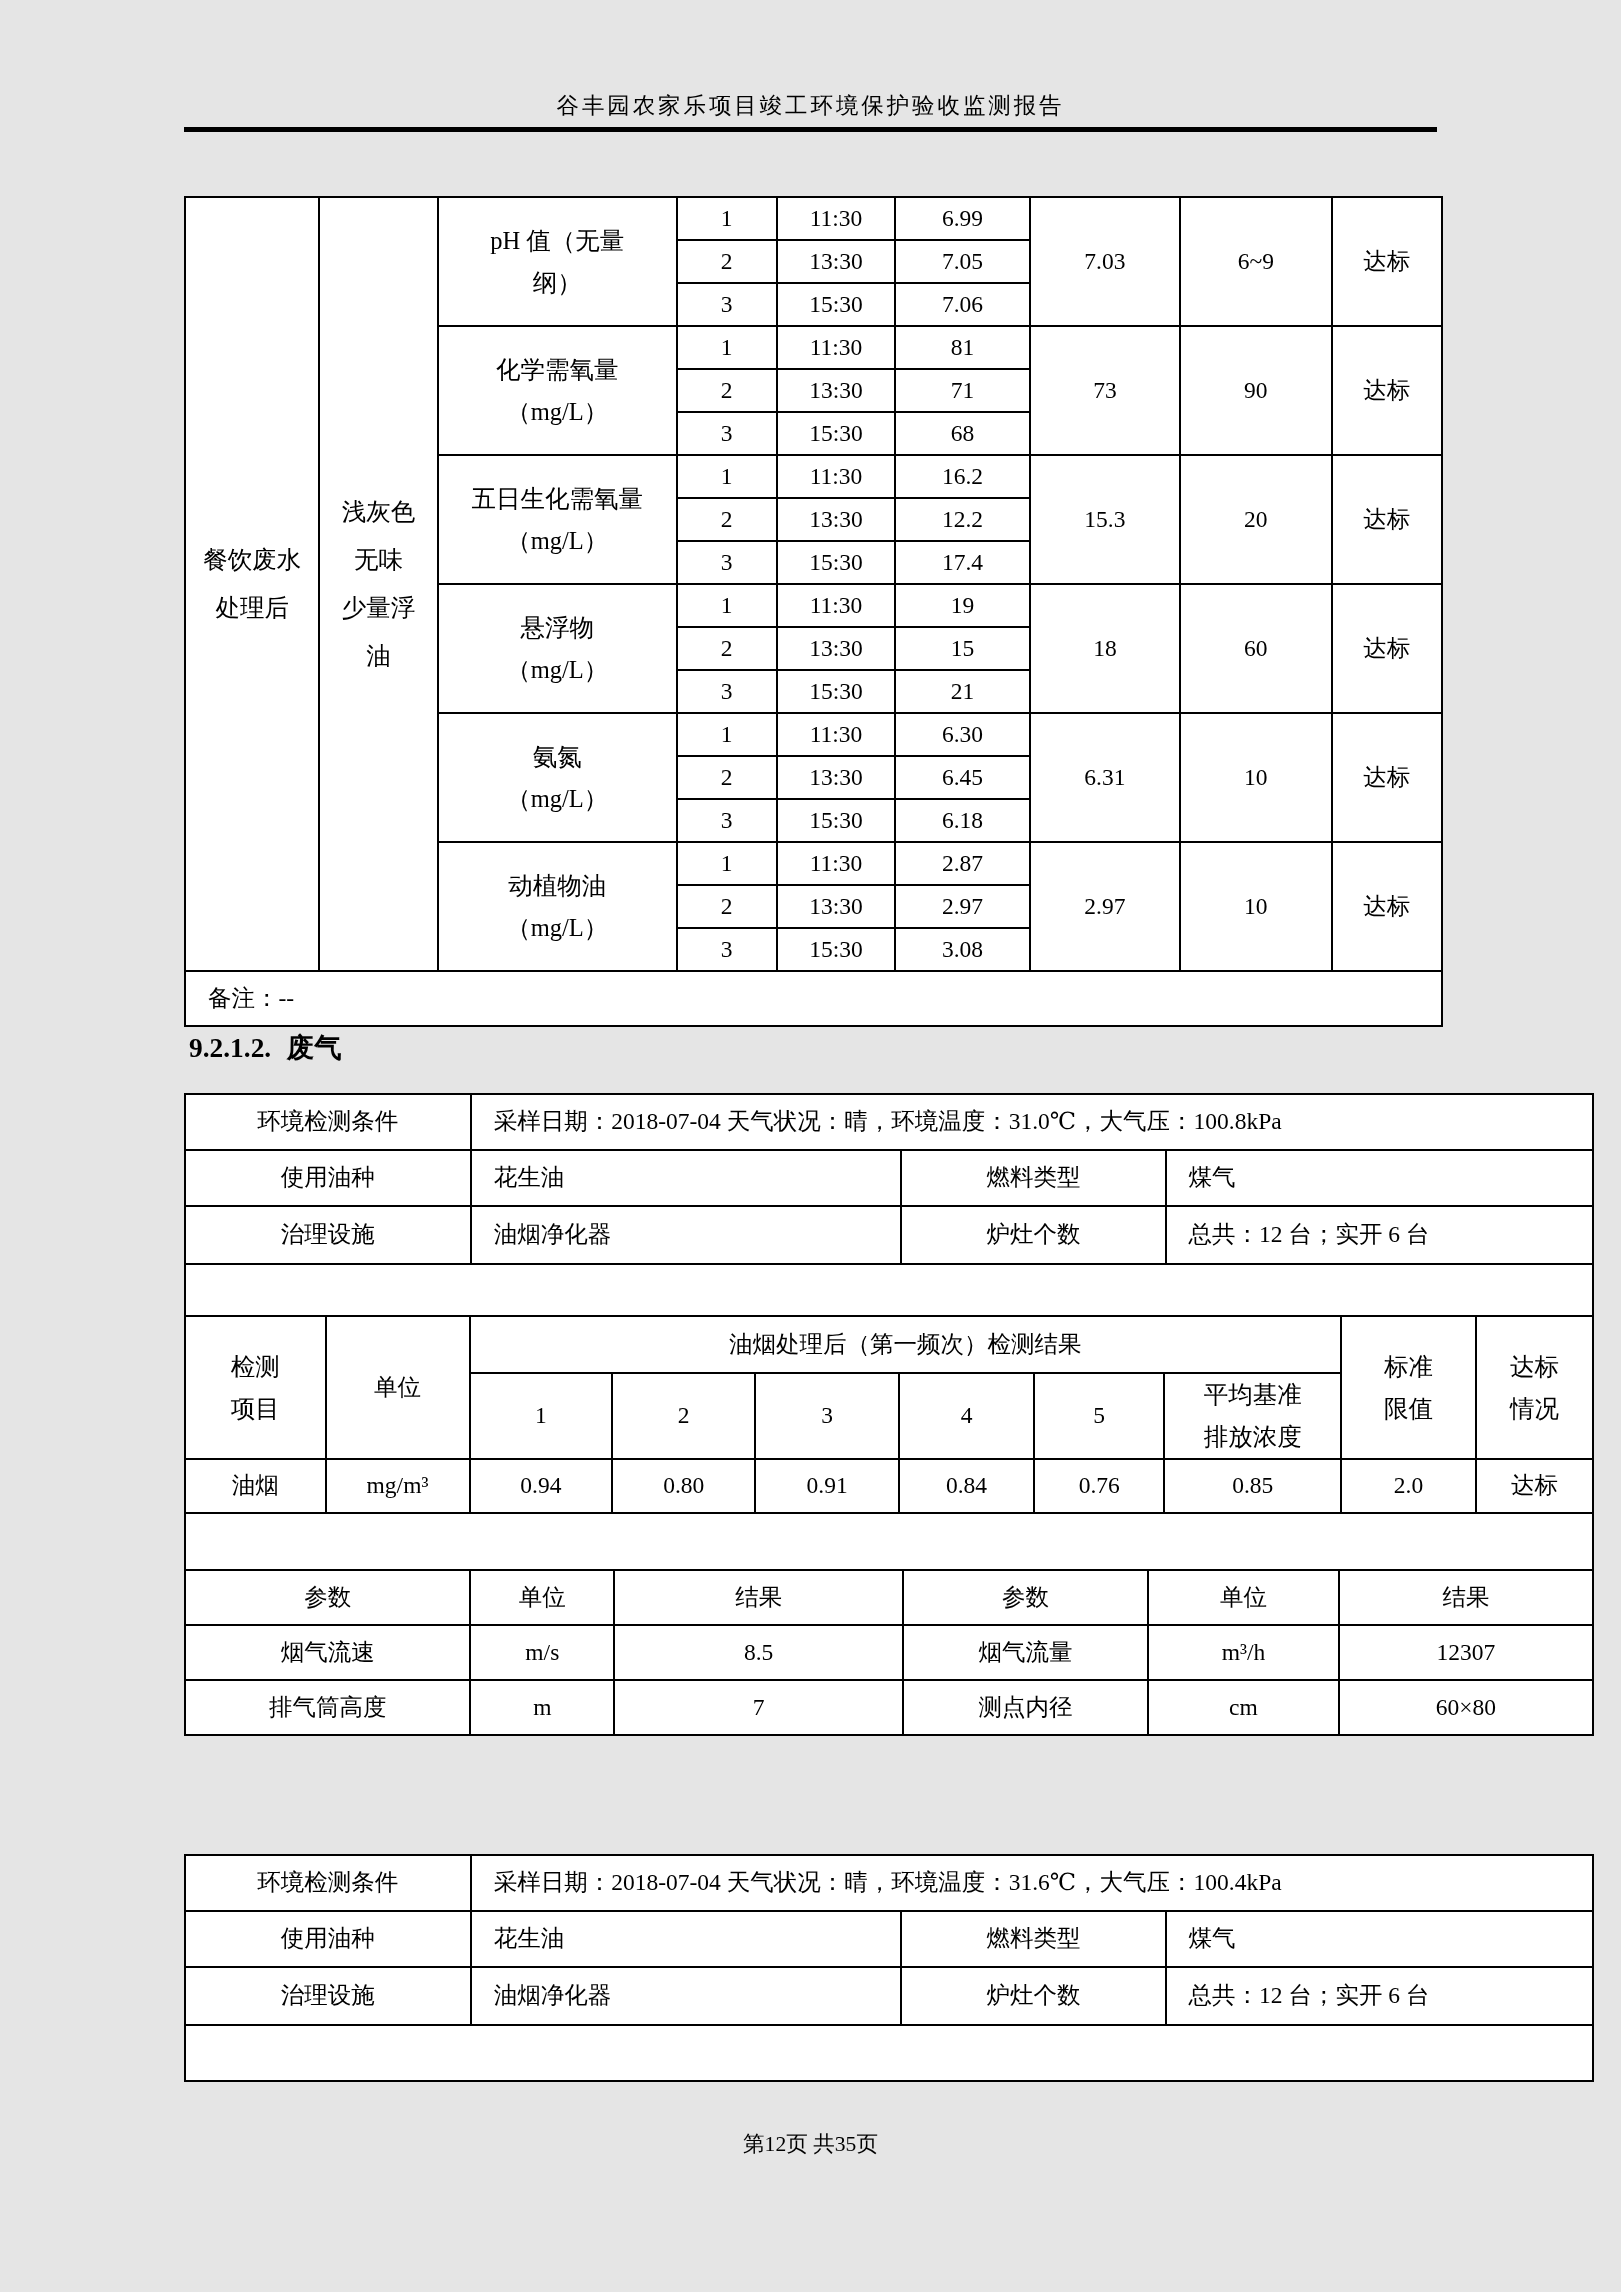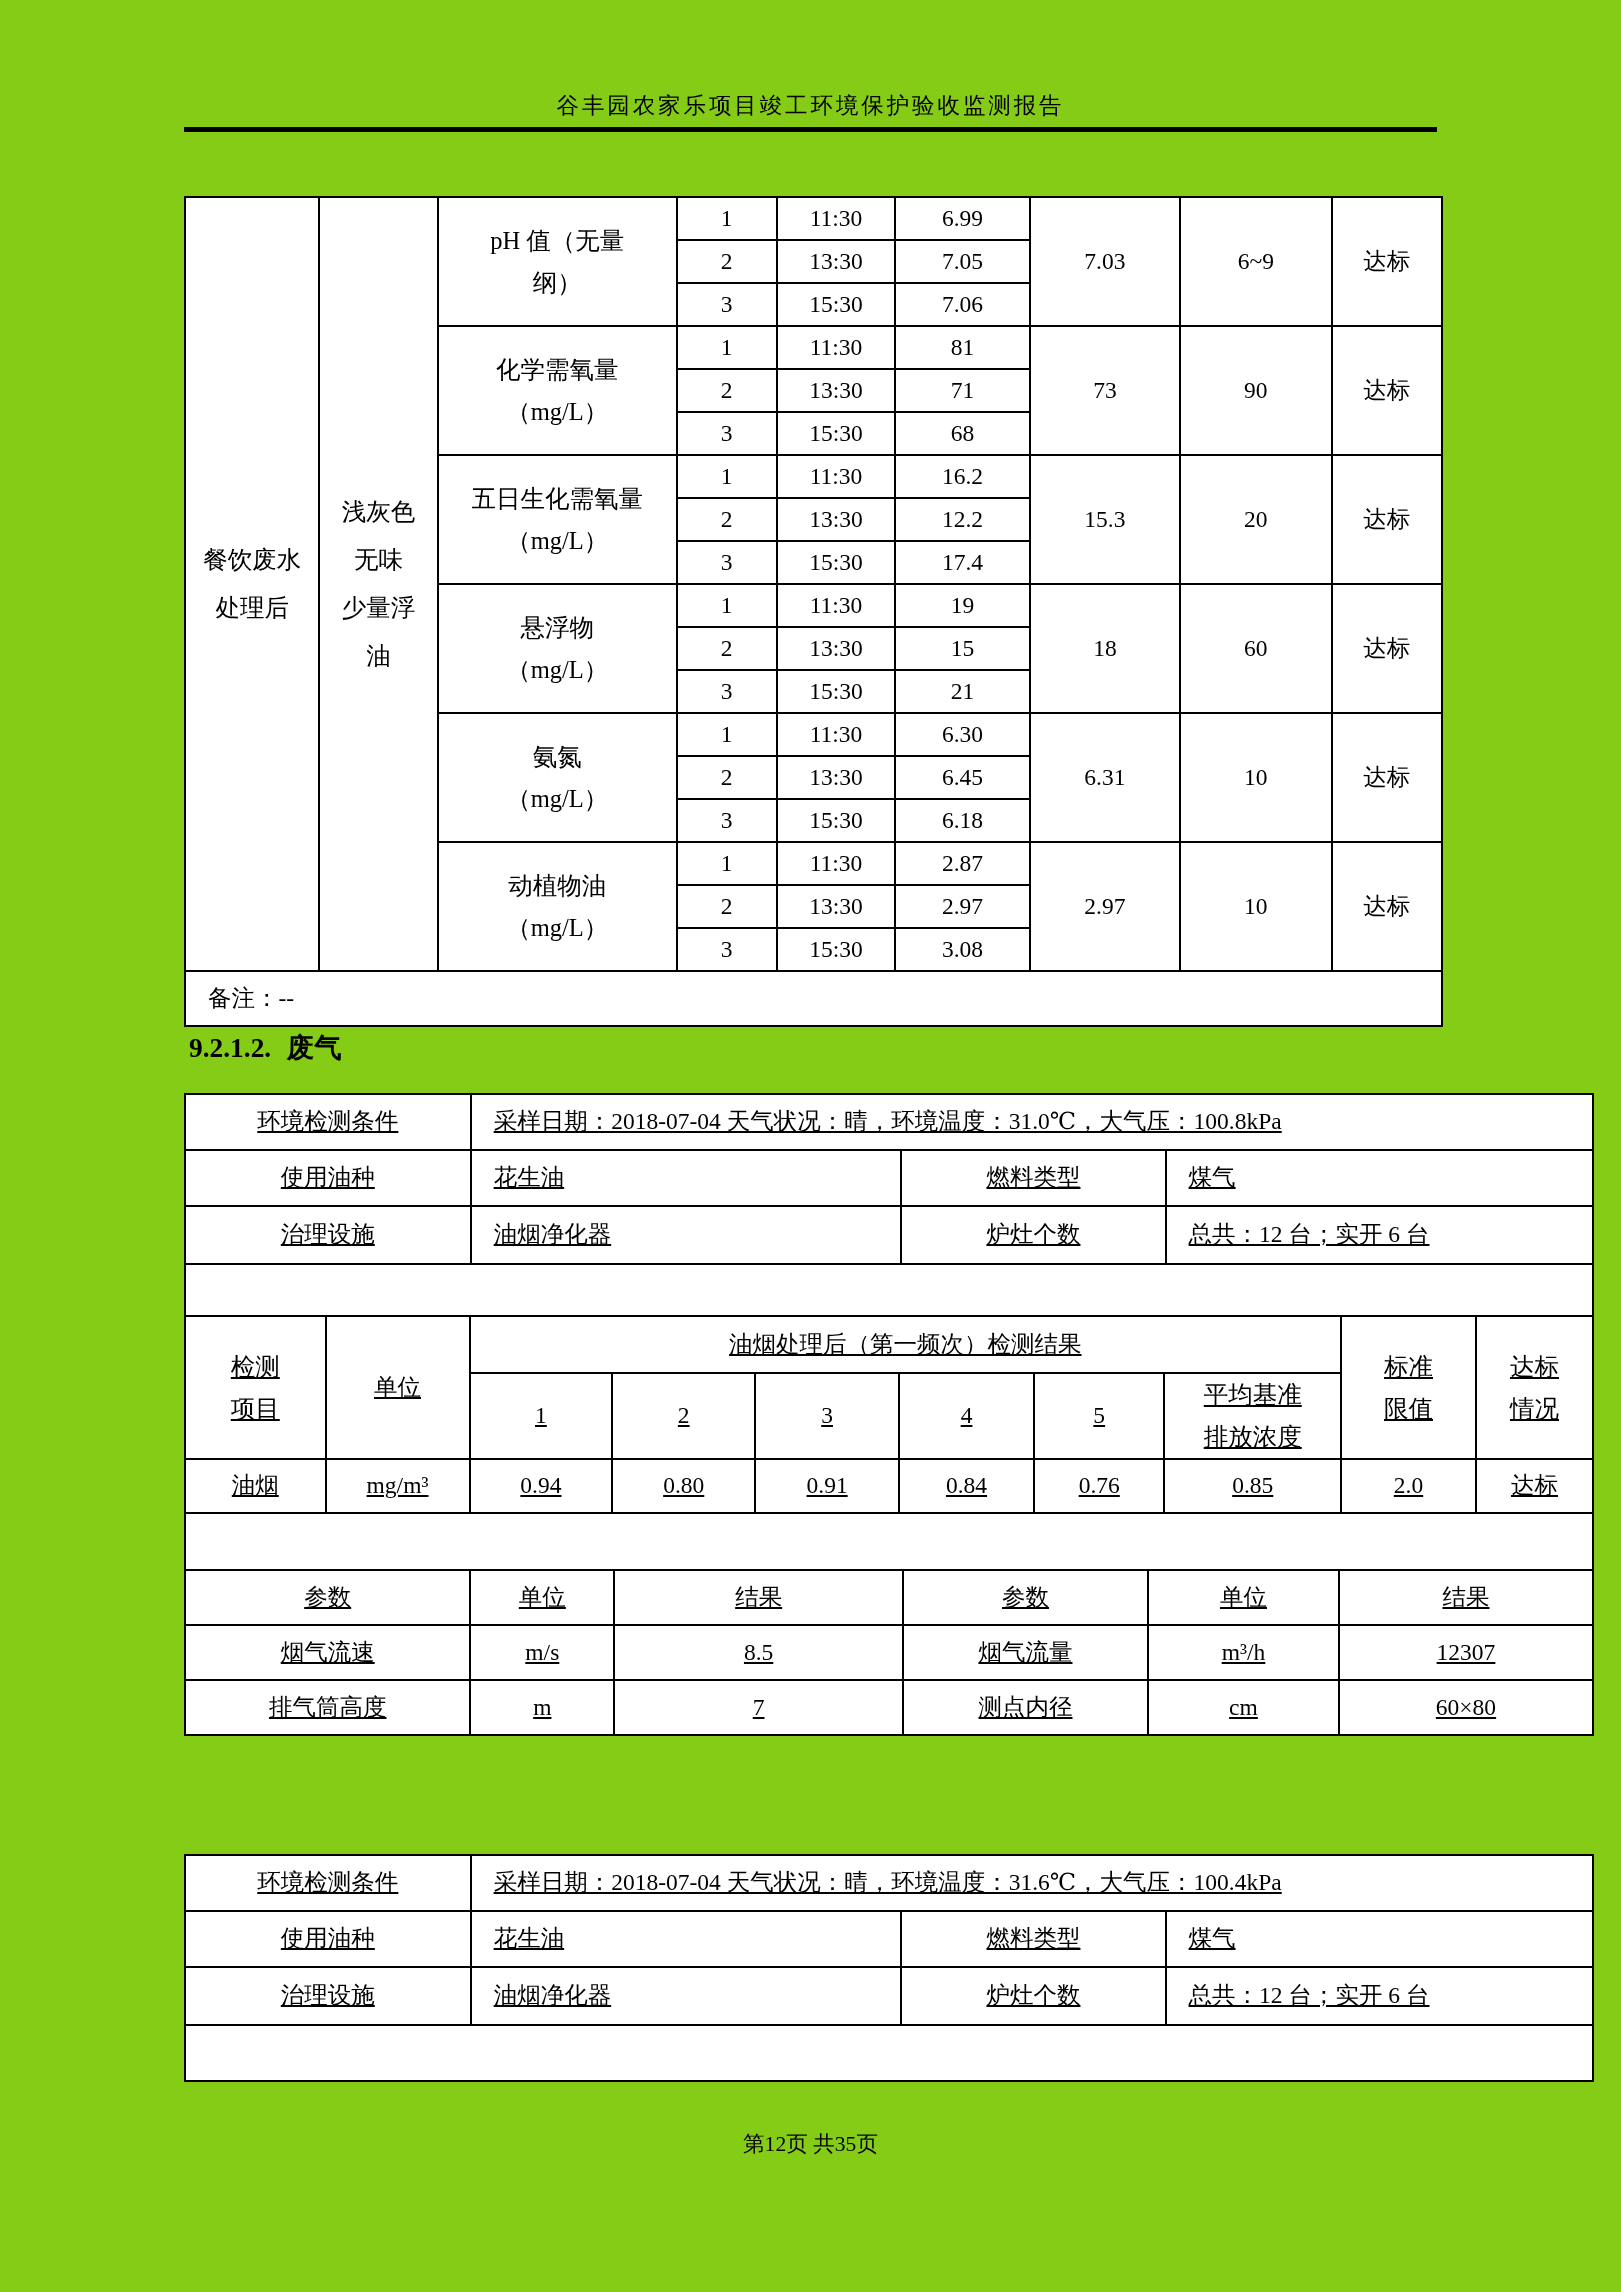--- a/index.html
+++ b/index.html
@@ -11,7 +11,7 @@
   .page {
     position:relative;
     width:1621px; height:2293px;
-    background:#84cc16;
+    background:#e5e5e5;
     overflow:hidden;
   }
   .doc-header {

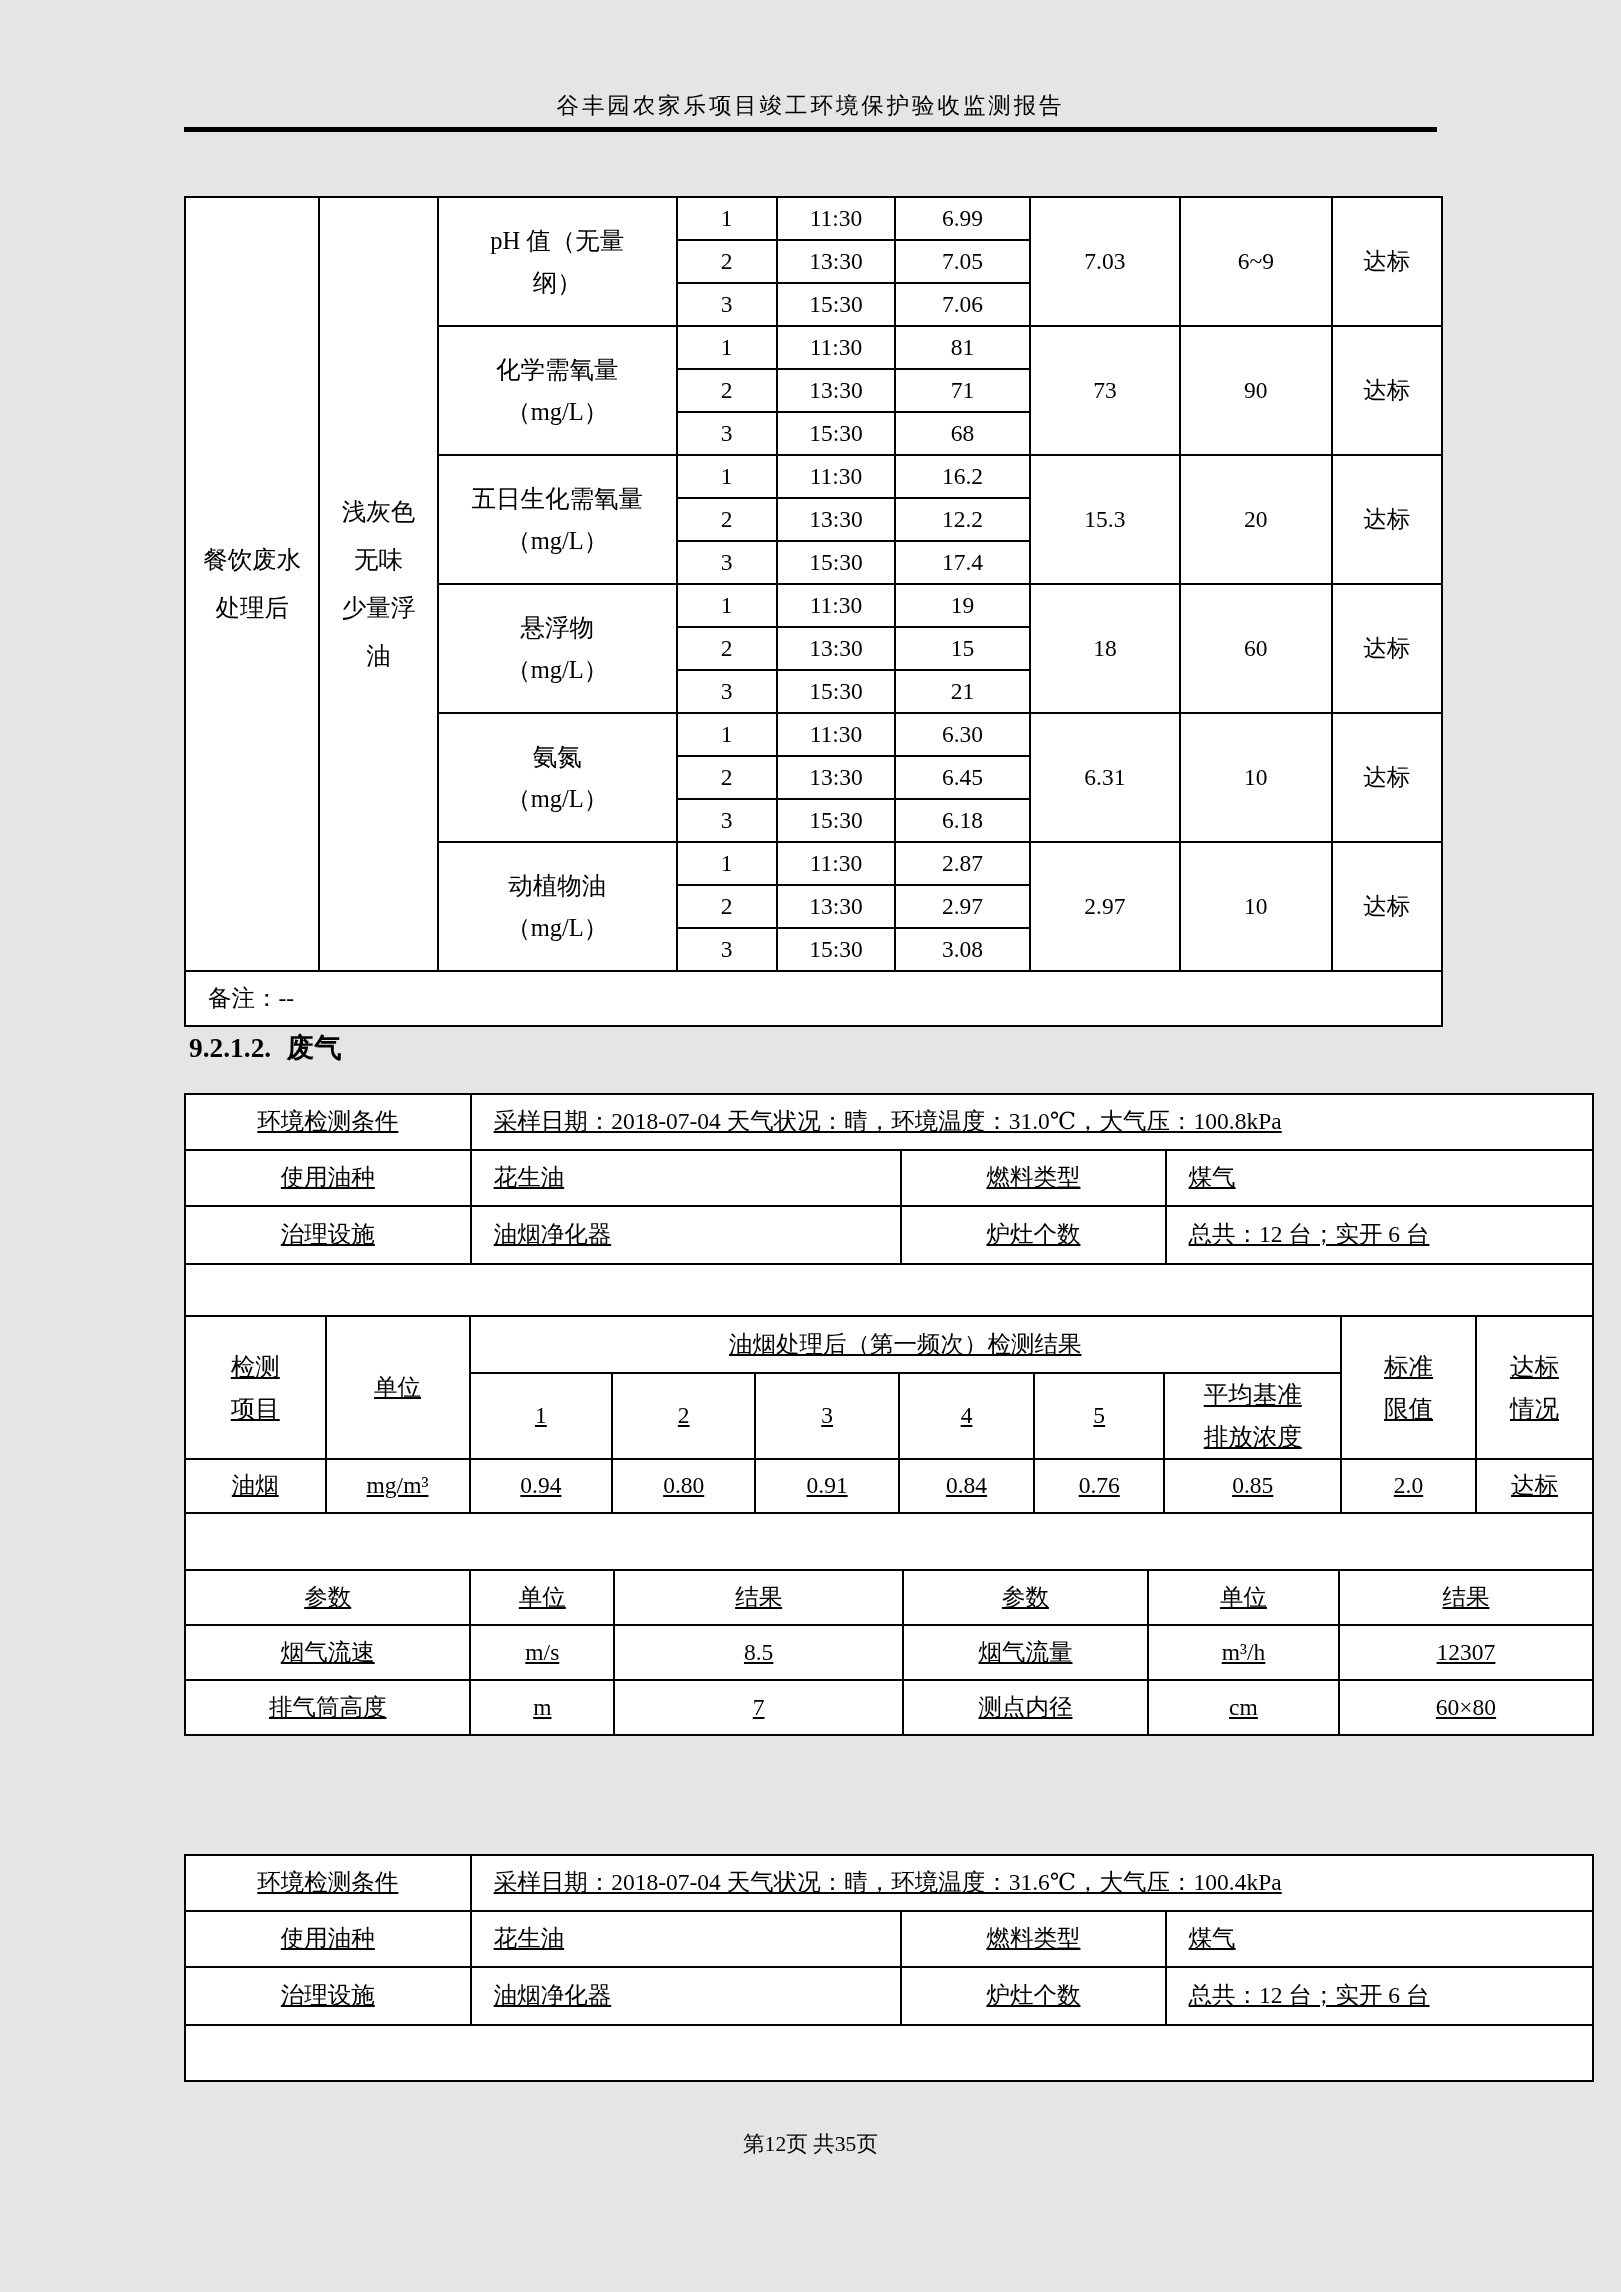--- a/index.html
+++ b/index.html
@@ -51,7 +51,7 @@
 
   .tbl2-stack { position:absolute; top:1093px; left:184px; }
   .tbl3-stack { position:absolute; top:1854px; left:184px; }
-  .tbl2-stack table, .tbl3-stack table { width:1410px;text-decoration:underline; }
+  .tbl2-stack table, .tbl3-stack table { width:1410px; }
   .tbl2-stack table + table { margin-top:-2.9px; }
 
   .rowA  { height:56px; }

